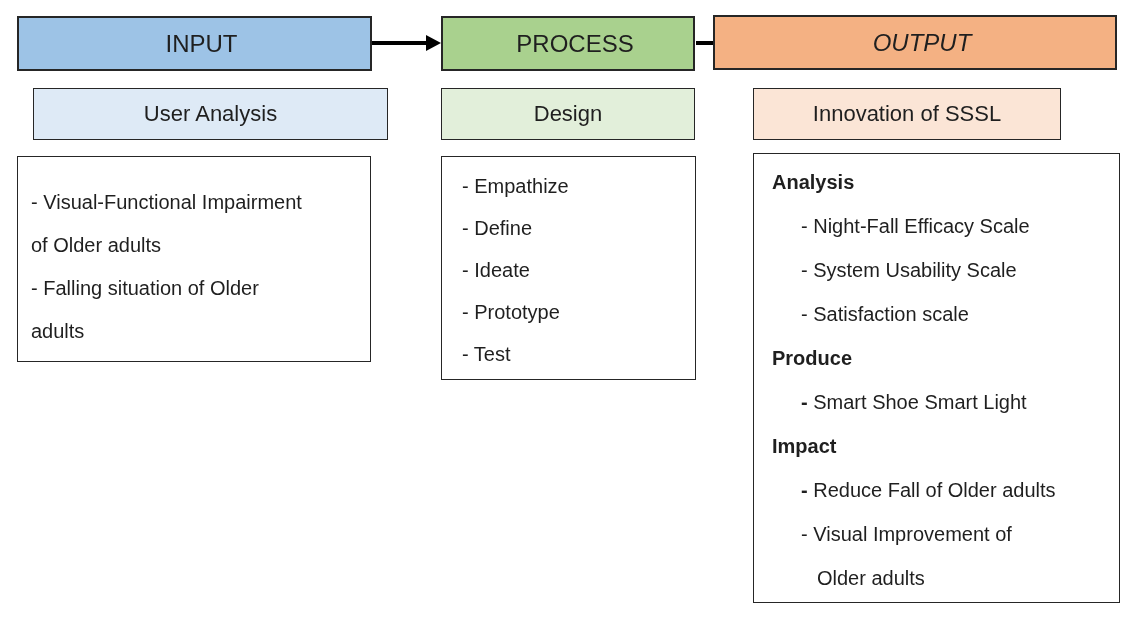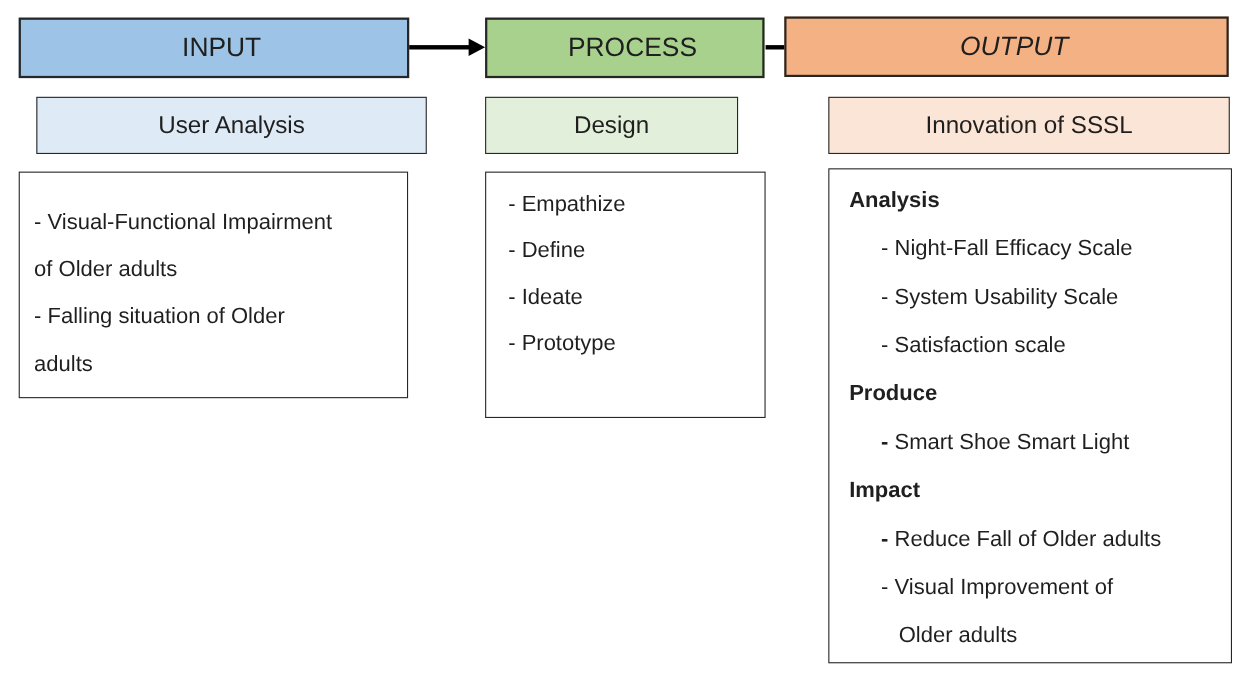--- a/index.html
+++ b/index.html
@@ -21,7 +21,7 @@
   #input-body  { left:17px;  top:156px; width:354px; height:206px; padding:24px 53px 0 13px; line-height:43px; }
   
   #process-hdr { left:441px; top:16px;  width:254px; height:55px; background:var(--process_header_bg); }
-  #process-sub { left:441px; top:88px;  width:230px; height:52px; background:var(--process_sub_bg); }
+  #process-sub { left:441px; top:88px;  width:254px; height:52px; background:var(--process_sub_bg); }
   #process-body{ left:441px; top:156px; width:255px; height:224px; padding:8px 10px 0 20px; line-height:42px; }
   
   #output-hdr  { left:713px; top:15px;  width:404px; height:55px; background:var(--output_header_bg);font-style:italic; }

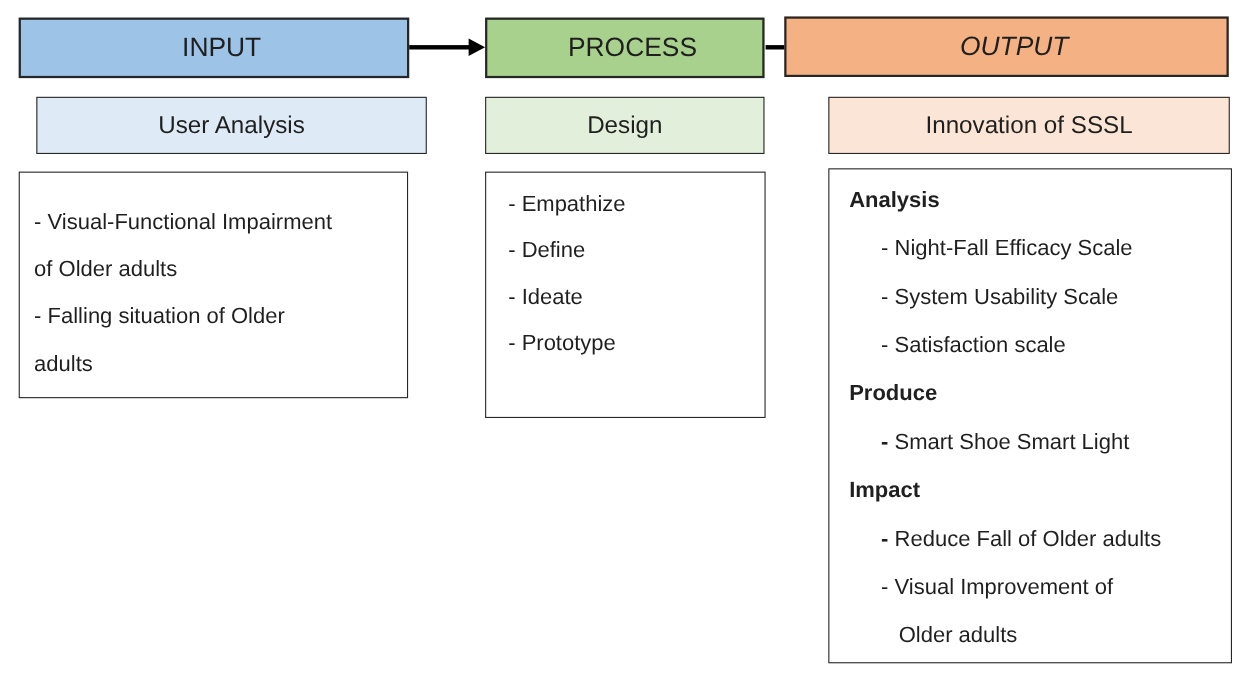--- a/index.html
+++ b/index.html
@@ -25,7 +25,7 @@
   #process-body{ left:441px; top:156px; width:255px; height:224px; padding:8px 10px 0 20px; line-height:42px; }
   
   #output-hdr  { left:713px; top:15px;  width:404px; height:55px; background:var(--output_header_bg);font-style:italic; }
-  #output-sub  { left:753px; top:88px;  width:365px; height:52px; background:var(--output_sub_bg); }
+  #output-sub  { left:753px; top:88px;  width:308px; height:52px; background:var(--output_sub_bg); }
   #output-body { left:753px; top:153px; width:367px; height:450px; padding:6px 8px 0 18px; line-height:44px; }
 
   .sec-heading{ font-weight:bold; }

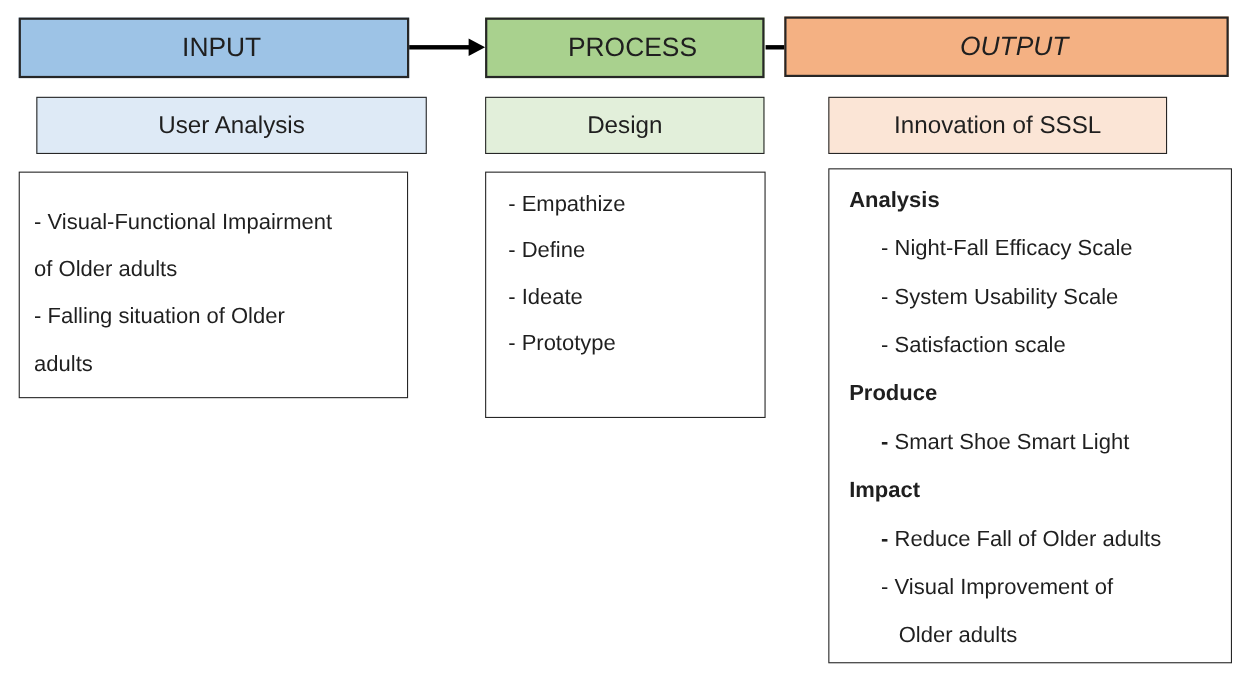--- a/index.html
+++ b/index.html
@@ -68,6 +68,7 @@
     <div class="item">- Define</div>
     <div class="item">- Ideate</div>
     <div class="item">- Prototype</div>
+    <div class="item">- Test</div>
   </div>
 
   <div class="box bodybox" id="output-body">

